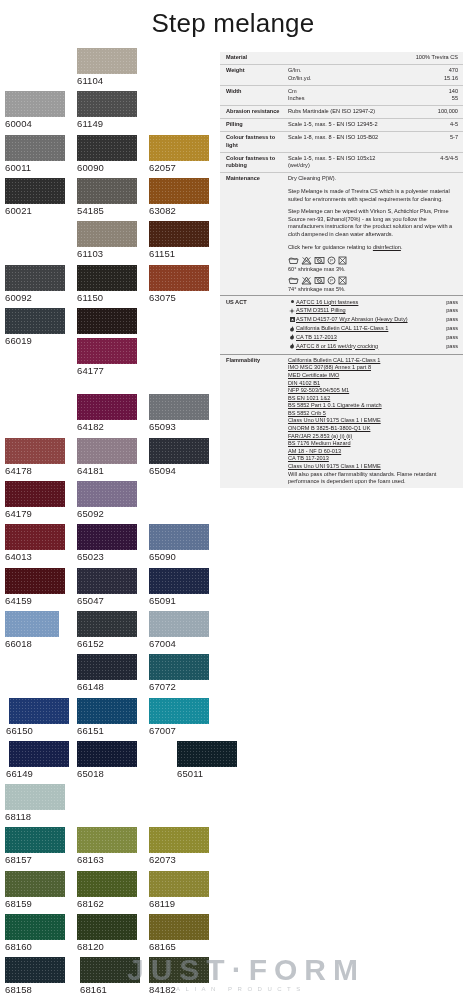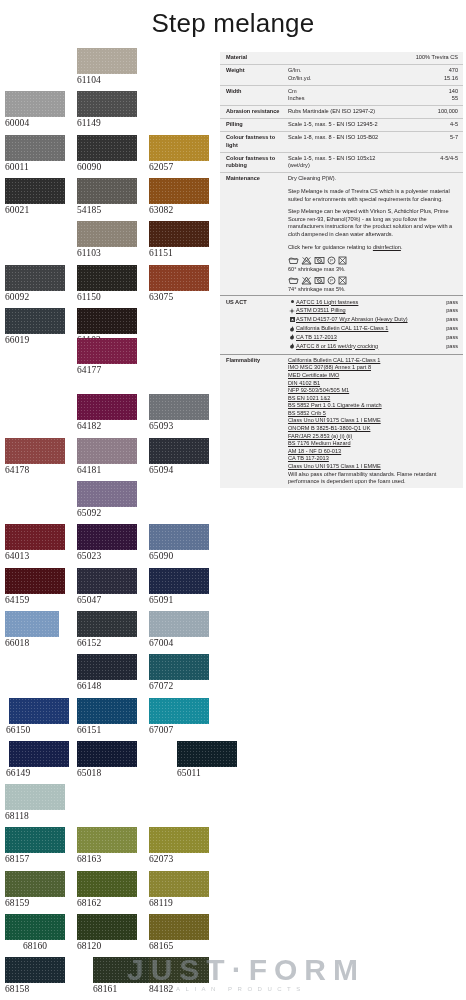--- a/index.html
+++ b/index.html
@@ -32,7 +32,7 @@
   .swatch-area {
     position: absolute;
     top: 48px; left: 0;
-    width: 215px; height: 952px; font-family: Liberation Serif, serif;
+    width: 215px; height: 952px;
   }
   .swatch-cell { position: absolute; }
   .swatch-chip {

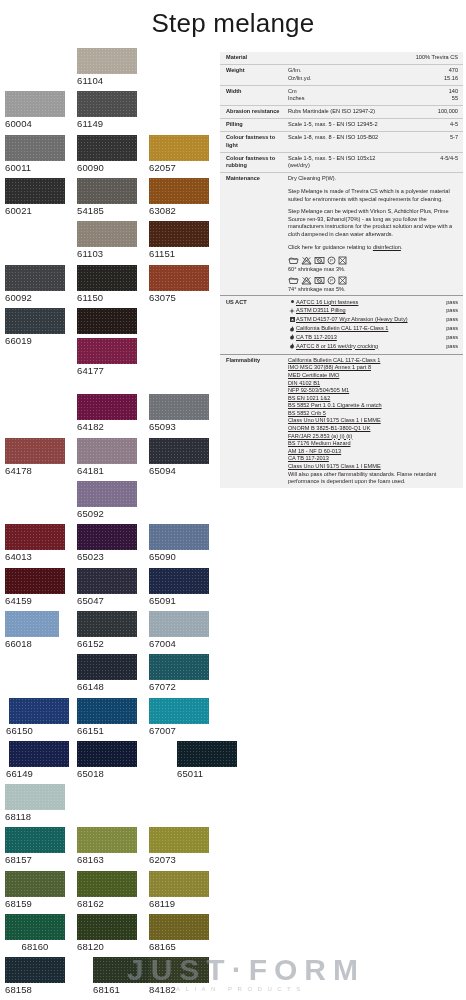--- a/index.html
+++ b/index.html
@@ -242,6 +242,10 @@
       <div class="swatch-cell" style="left: 149px; top: 389.7px;">
         <div class="swatch-chip" style="background: rgb(44, 47, 56);"></div>
         <div class="swatch-label">65094</div>
+      </div>
+      <div class="swatch-cell" style="left: 5px; top: 433px;">
+        <div class="swatch-chip" style="background: rgb(90, 20, 32);"></div>
+        <div class="swatch-label">64179</div>
       </div>
       <div class="swatch-cell" style="left: 77px; top: 433px;">
         <div class="swatch-chip" style="background: rgb(124, 110, 140);"></div>

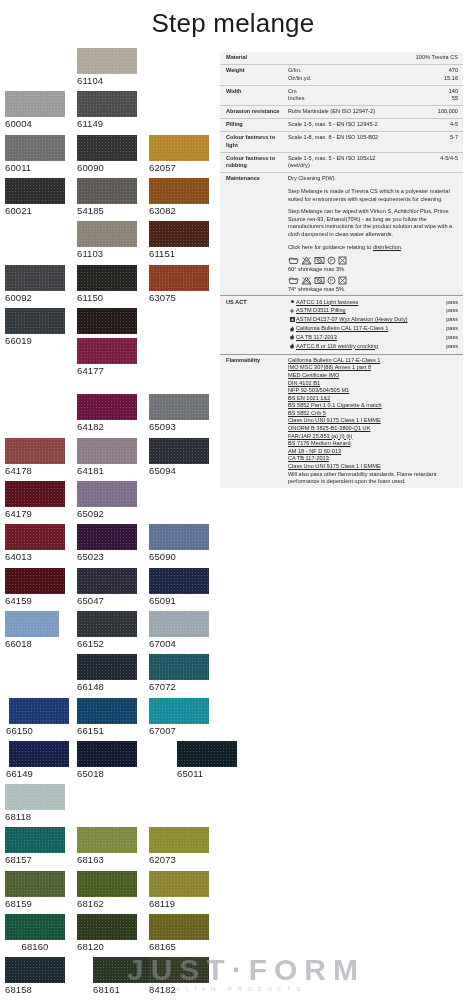--- a/index.html
+++ b/index.html
@@ -347,7 +347,7 @@
         <div class="swatch-chip" style="background: rgb(139, 133, 51);"></div>
         <div class="swatch-label">68119</div>
       </div>
-      <div class="swatch-cell" style="left: 5px; top: 866px; text-align: center;">
+      <div class="swatch-cell" style="left: 5px; top: 866px;">
         <div class="swatch-chip" style="background: rgb(22, 86, 60);"></div>
         <div class="swatch-label">68160</div>
       </div>

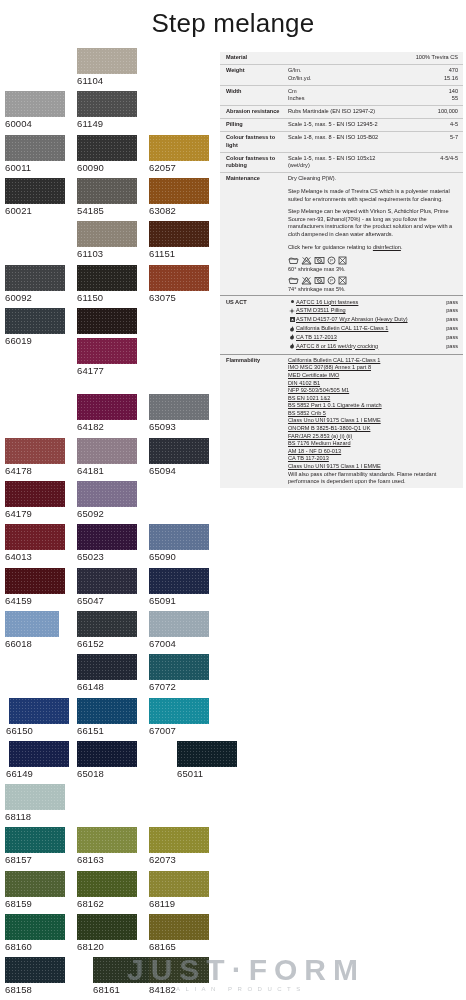--- a/index.html
+++ b/index.html
@@ -363,7 +363,7 @@
         <div class="swatch-chip" style="background: rgb(27, 42, 51);"></div>
         <div class="swatch-label">68158</div>
       </div>
-      <div class="swatch-cell" style="left: 81px; top: 909.3px; padding-left: 12px;">
+      <div class="swatch-cell" style="left: 68px; top: 909.3px; padding-left: 12px;">
         <div class="swatch-chip" style="background: rgb(43, 53, 36);"></div>
         <div class="swatch-label">68161</div>
       </div>

